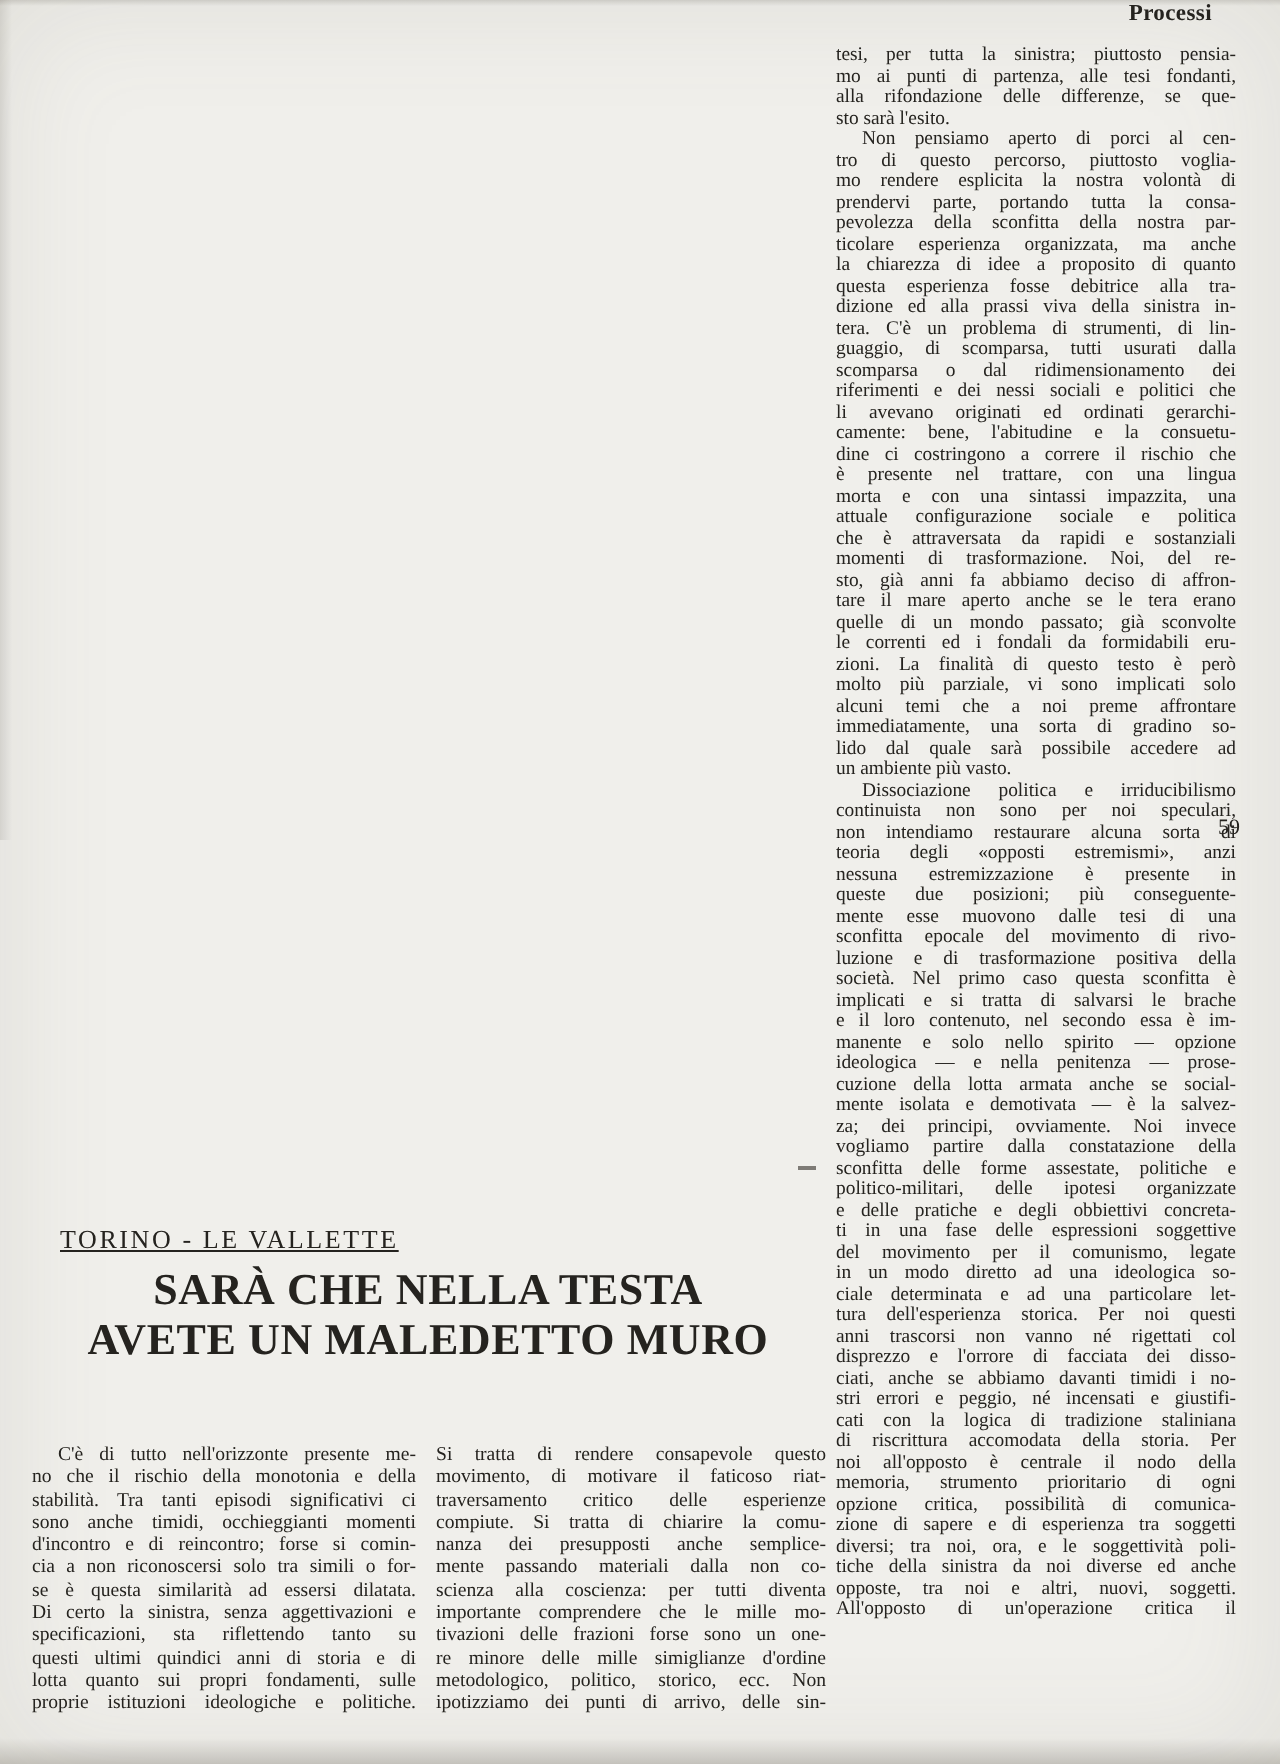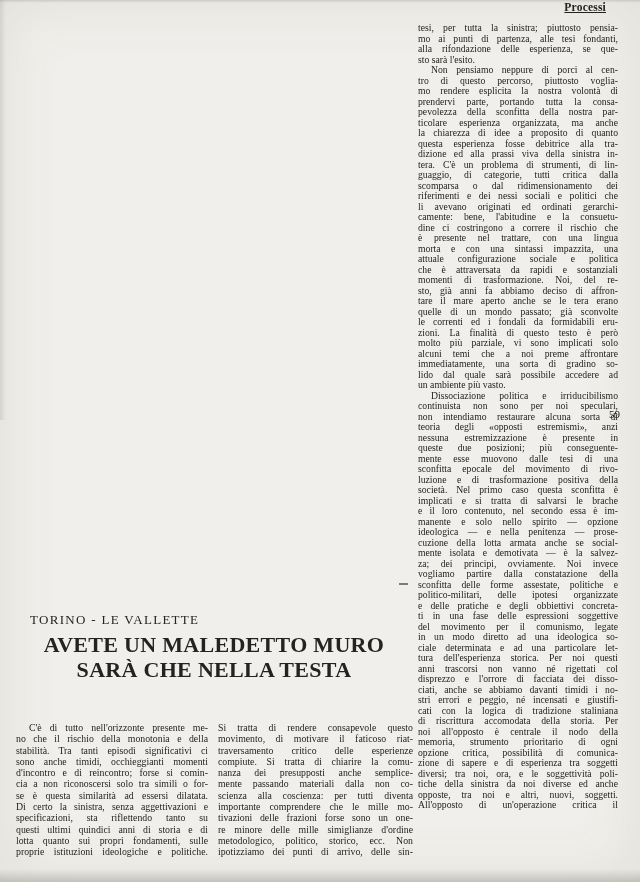--- a/index.html
+++ b/index.html
@@ -13,7 +13,7 @@
   }
   .running-header {
     position:absolute; top:1px; right:34px;
-    font-size:11.5px; font-weight:bold; letter-spacing:.2px;text-decoration:underline;
+    font-size:11.5px; font-weight:bold; letter-spacing:.2px;
   }
   .page-number {
     position:absolute; left:609px; top:408px; font-size:11px;

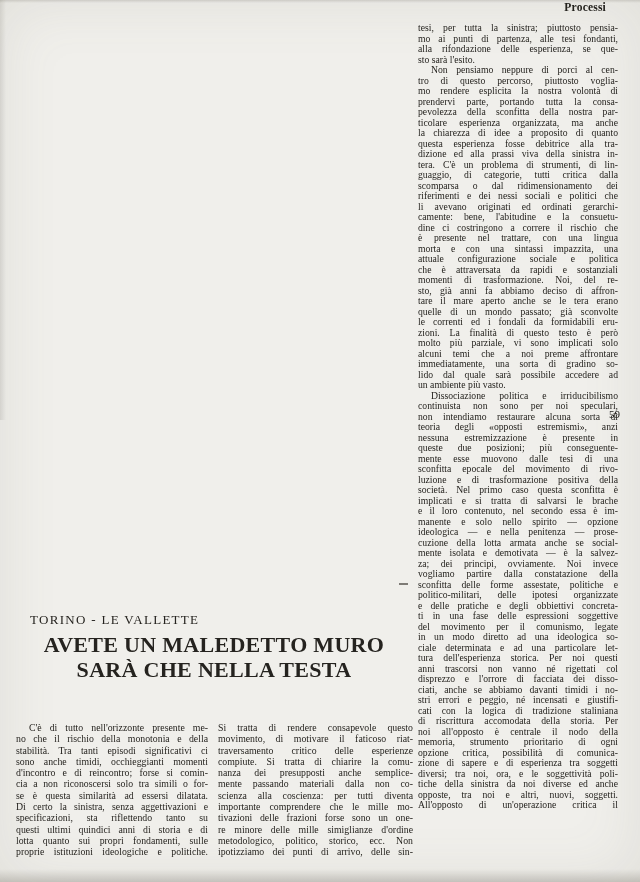--- a/index.html
+++ b/index.html
@@ -72,7 +72,7 @@
   <div class="tcol right-col">
       <div class="tline">tesi, per tutta la sinistra; piuttosto pensia-</div>
       <div class="tline">mo ai punti di partenza, alle tesi fondanti,</div>
-      <div class="tline">alla rifondazione delle esperienza, se que-</div>
+      <div class="tline">alla rifondazione delle differenze, se que-</div>
       <div class="tline pend">sto sarà l'esito.</div>
       <div class="tline ind">Non pensiamo neppure di porci al cen-</div>
       <div class="tline">tro di questo percorso, piuttosto voglia-</div>

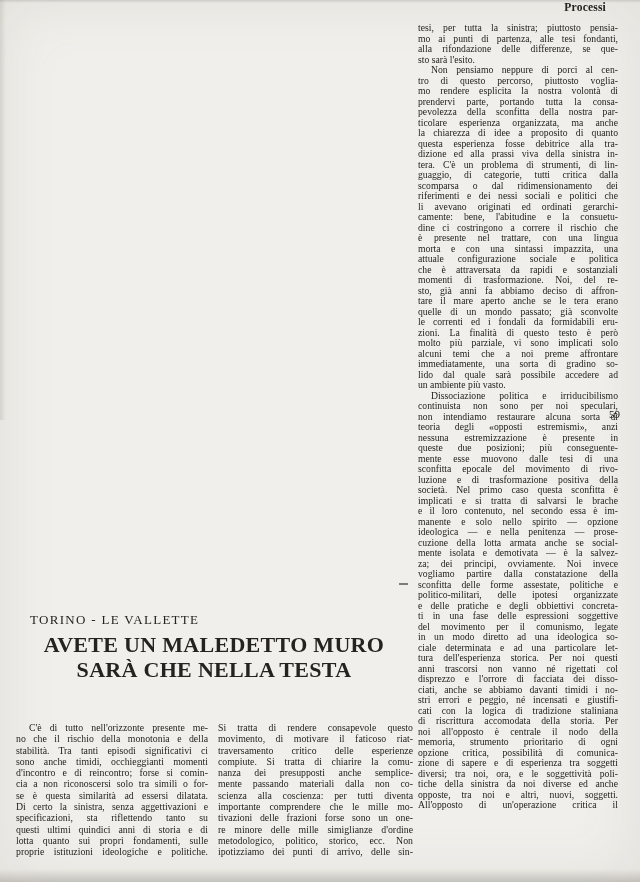--- a/index.html
+++ b/index.html
@@ -74,7 +74,7 @@
       <div class="tline">mo ai punti di partenza, alle tesi fondanti,</div>
       <div class="tline">alla rifondazione delle differenze, se que-</div>
       <div class="tline pend">sto sarà l'esito.</div>
-      <div class="tline ind">Non pensiamo neppure di porci al cen-</div>
+      <div class="tline ind">Non pensiamo aperto di porci al cen-</div>
       <div class="tline">tro di questo percorso, piuttosto voglia-</div>
       <div class="tline">mo rendere esplicita la nostra volontà di</div>
       <div class="tline">prendervi parte, portando tutta la consa-</div>

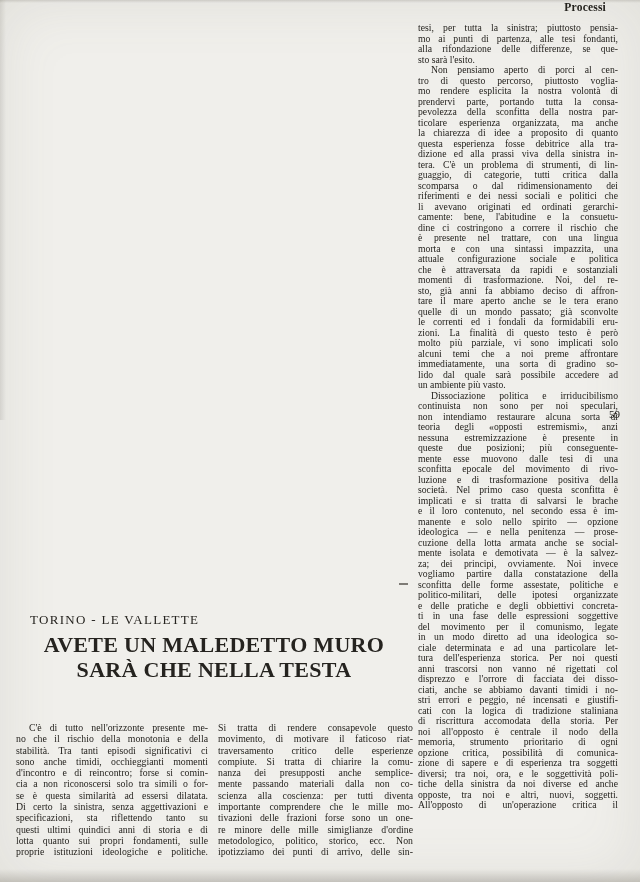--- a/index.html
+++ b/index.html
@@ -84,7 +84,7 @@
       <div class="tline">questa esperienza fosse debitrice alla tra-</div>
       <div class="tline">dizione ed alla prassi viva della sinistra in-</div>
       <div class="tline">tera. C'è un problema di strumenti, di lin-</div>
-      <div class="tline">guaggio, di categorie, tutti critica dalla</div>
+      <div class="tline">guaggio, di scomparsa, tutti usurati dalla</div>
       <div class="tline">scomparsa o dal ridimensionamento dei</div>
       <div class="tline">riferimenti e dei nessi sociali e politici che</div>
       <div class="tline">li avevano originati ed ordinati gerarchi-</div>

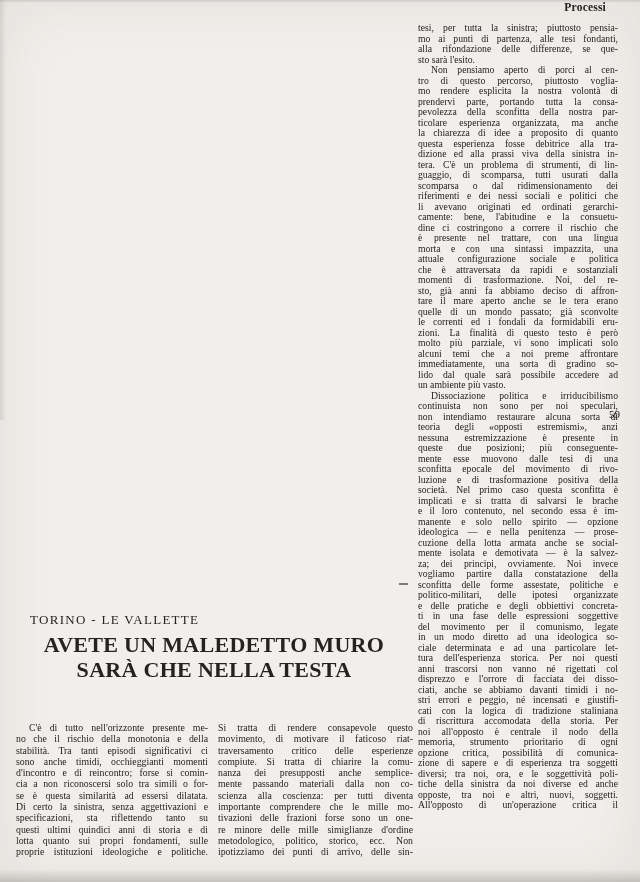--- a/index.html
+++ b/index.html
@@ -34,7 +34,7 @@
   #col-mid   { left:218px; width:195px; }
   .kicker {
     position:absolute; left:30px; top:612px;
-    font-size:13px; letter-spacing:1.3px;
+    font-size:13px; letter-spacing:1.3px;text-decoration:underline;
   }
   .headline {
     position:absolute; left:16px; top:633px; width:396px;

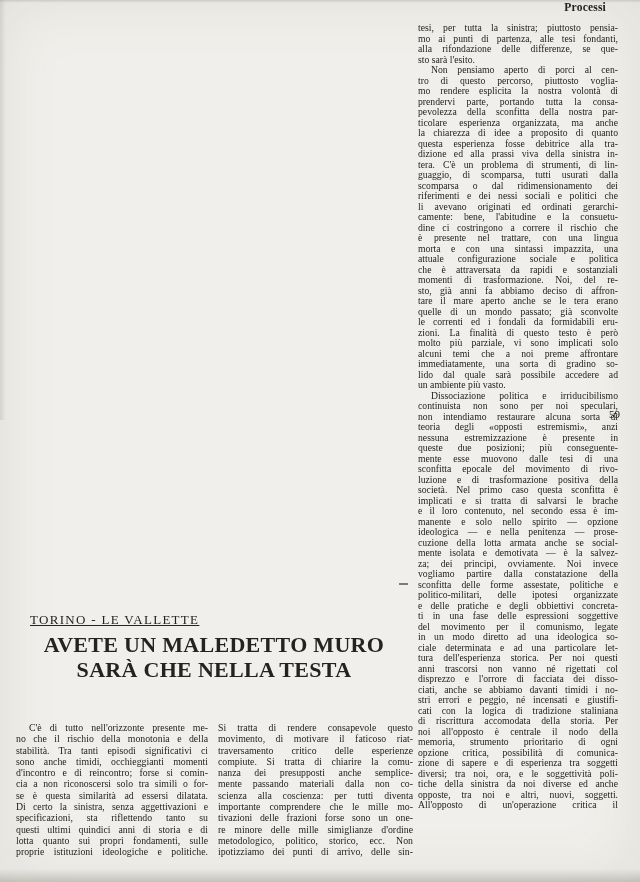--- a/index.html
+++ b/index.html
@@ -154,8 +154,8 @@
   <div class="kicker">TORINO - LE VALLETTE</div>
 
   <div class="headline">
+    <div>SARÀ CHE NELLA TESTA</div>
     <div>AVETE UN MALEDETTO MURO</div>
-    <div>SARÀ CHE NELLA TESTA</div>
   </div>
 
   <div id="col-mid" class="tcol bcol">

